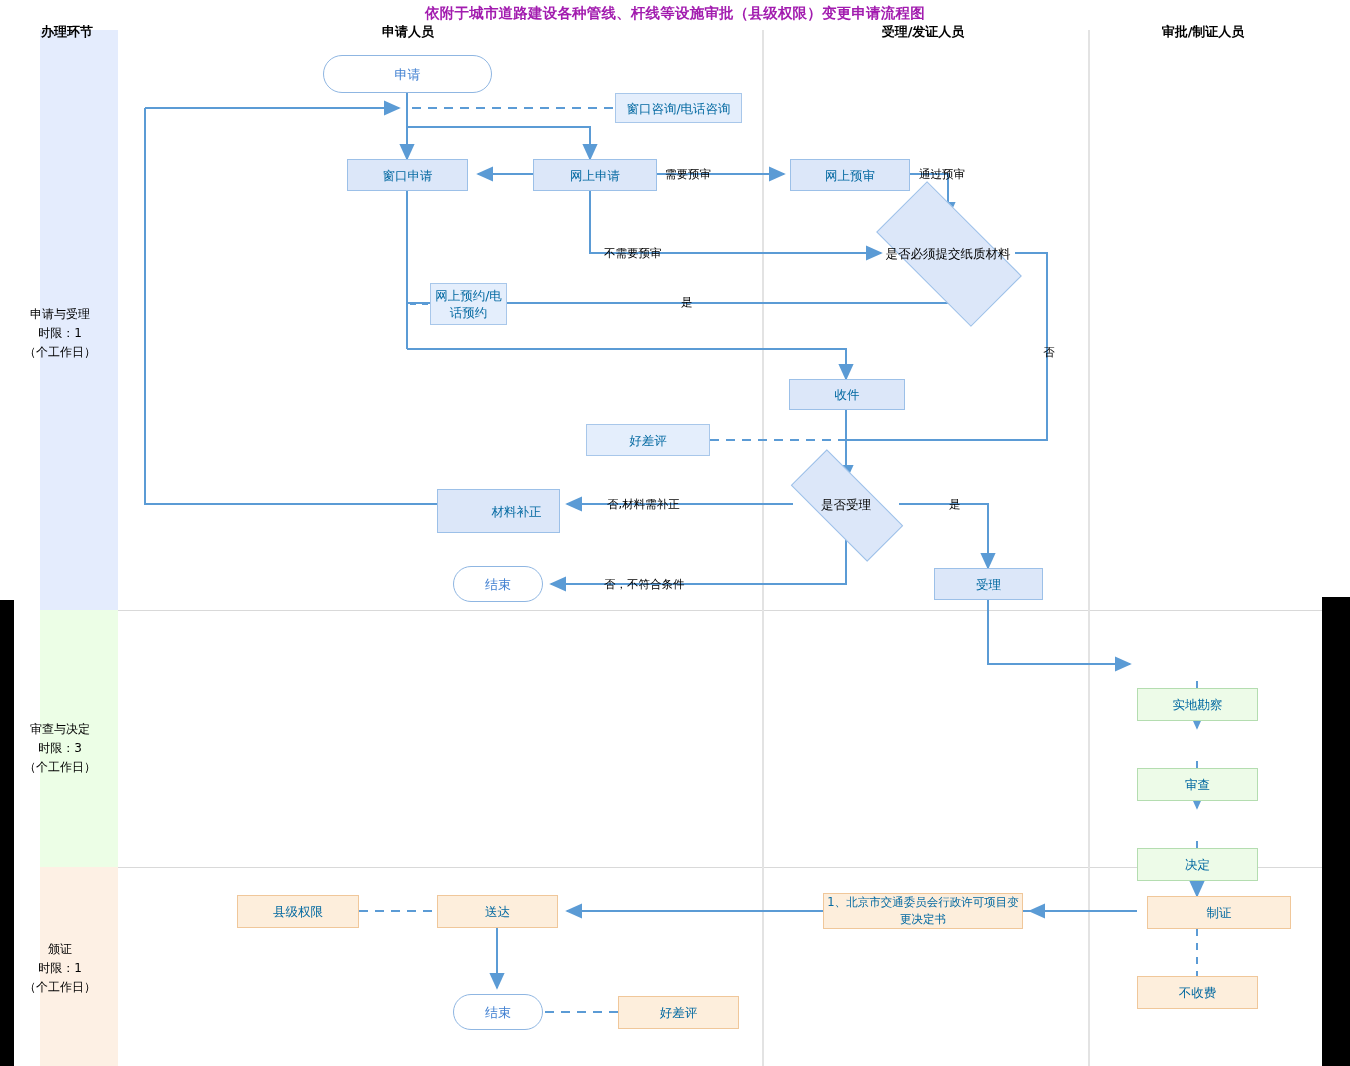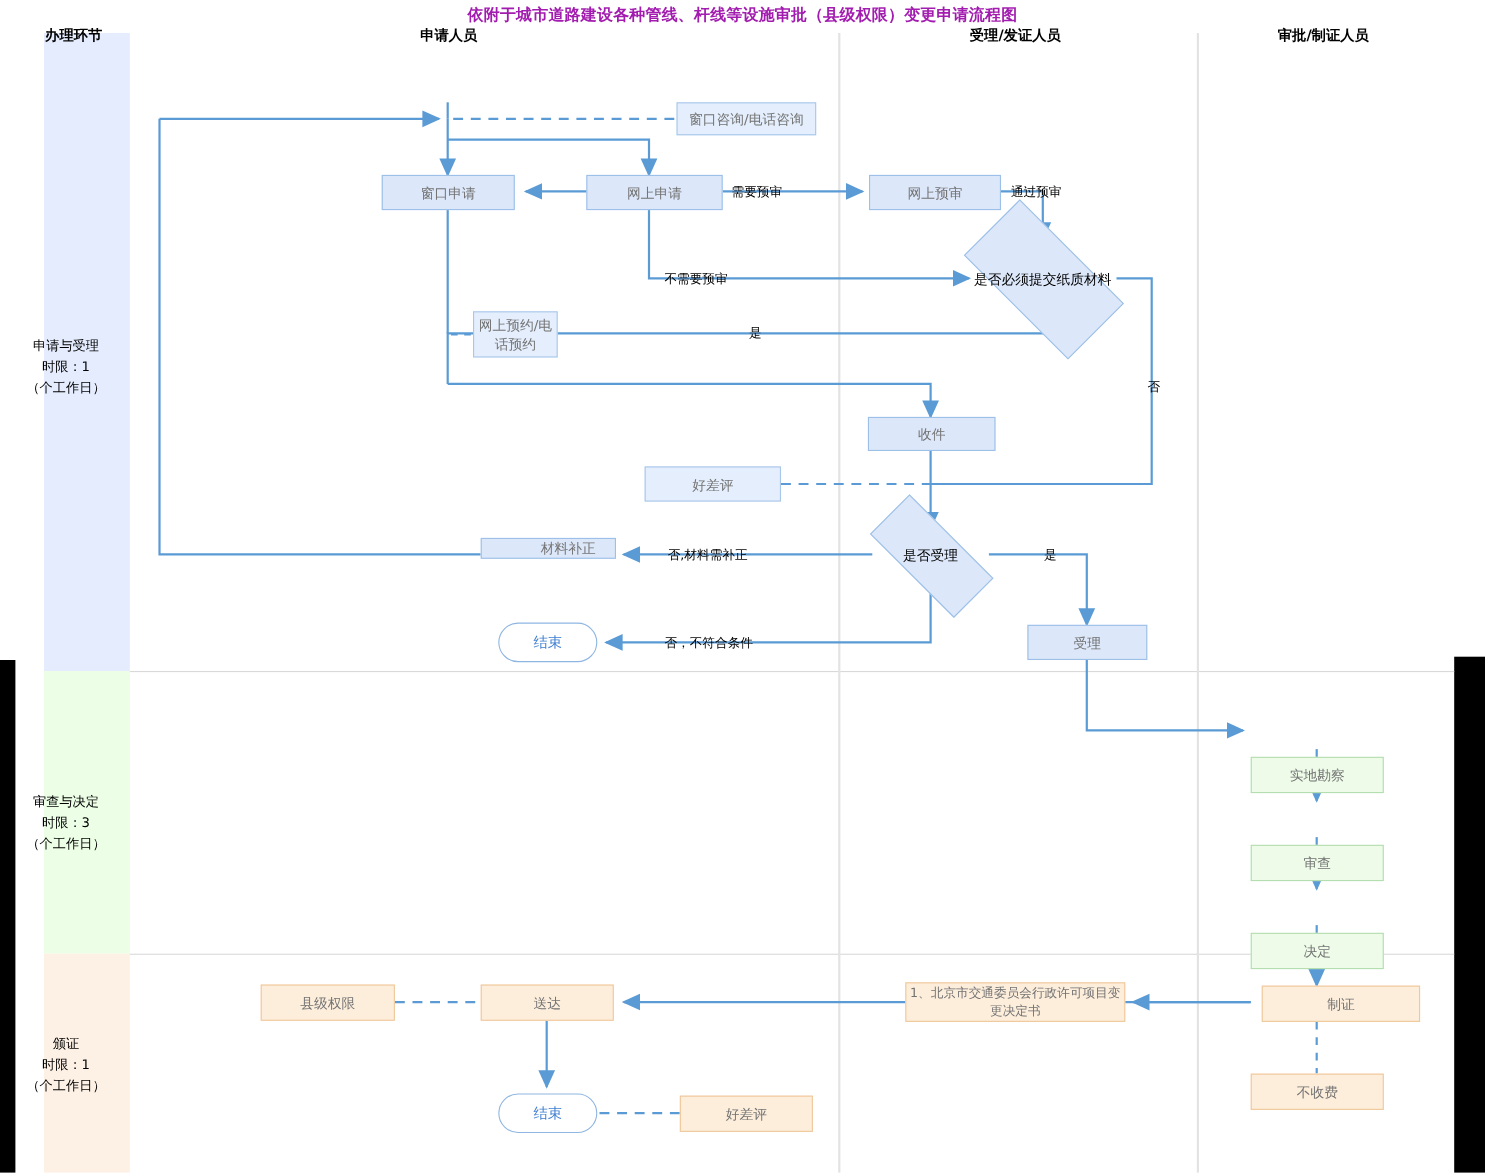--- a/index.html
+++ b/index.html
@@ -185,6 +185,7 @@
     </g>
   </svg>
 
+  <div class="node terminator" style="left:323px;top:55px;width:169px;height:38px;">申请</div>
 
   <div class="node n-plainblue" style="left:615px;top:93px;width:127px;height:30px;">窗口咨询/电话咨询</div>
 

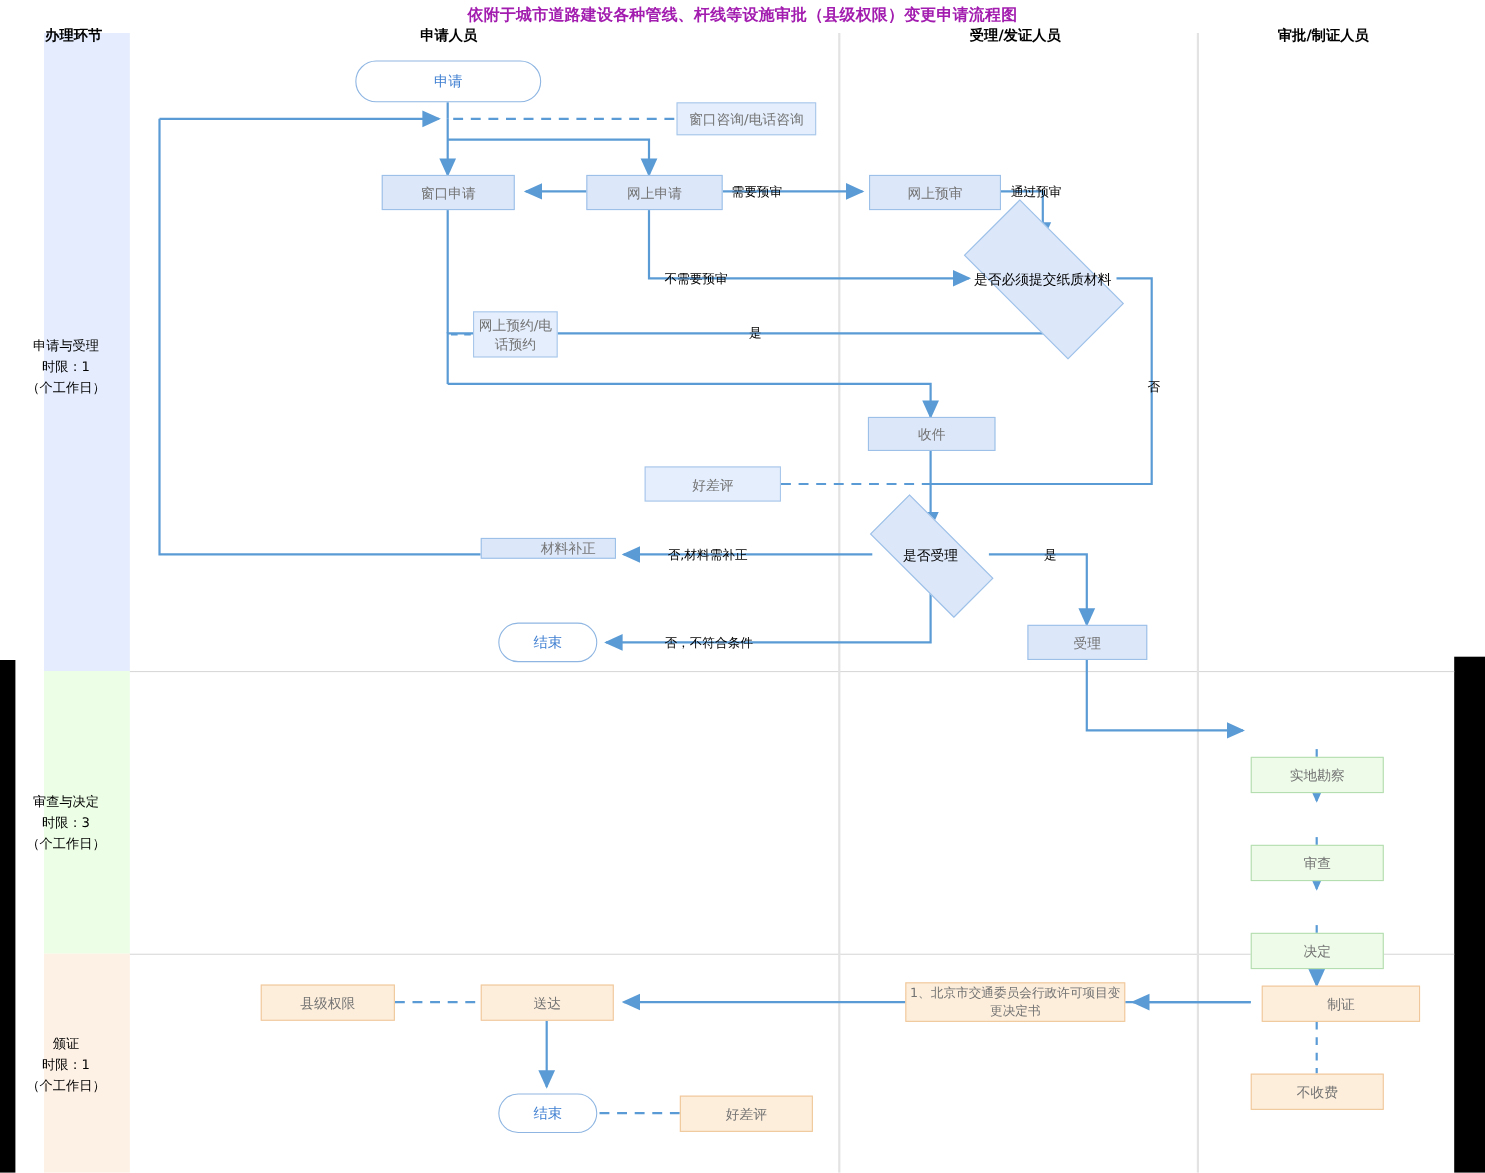--- a/index.html
+++ b/index.html
@@ -43,7 +43,7 @@
     position:absolute;box-sizing:border-box;
     display:flex;align-items:center;justify-content:center;
     text-align:center;font-size:12.5px;line-height:17px;
-    color:#737373;
+    color:#0369a1;
   }
   .n-blue{background:#dce7f9;border:1px solid #9cc0e8;}
   .n-green{background:#edfbe8;border:1px solid #b4ddb0;margin-top:40px;}

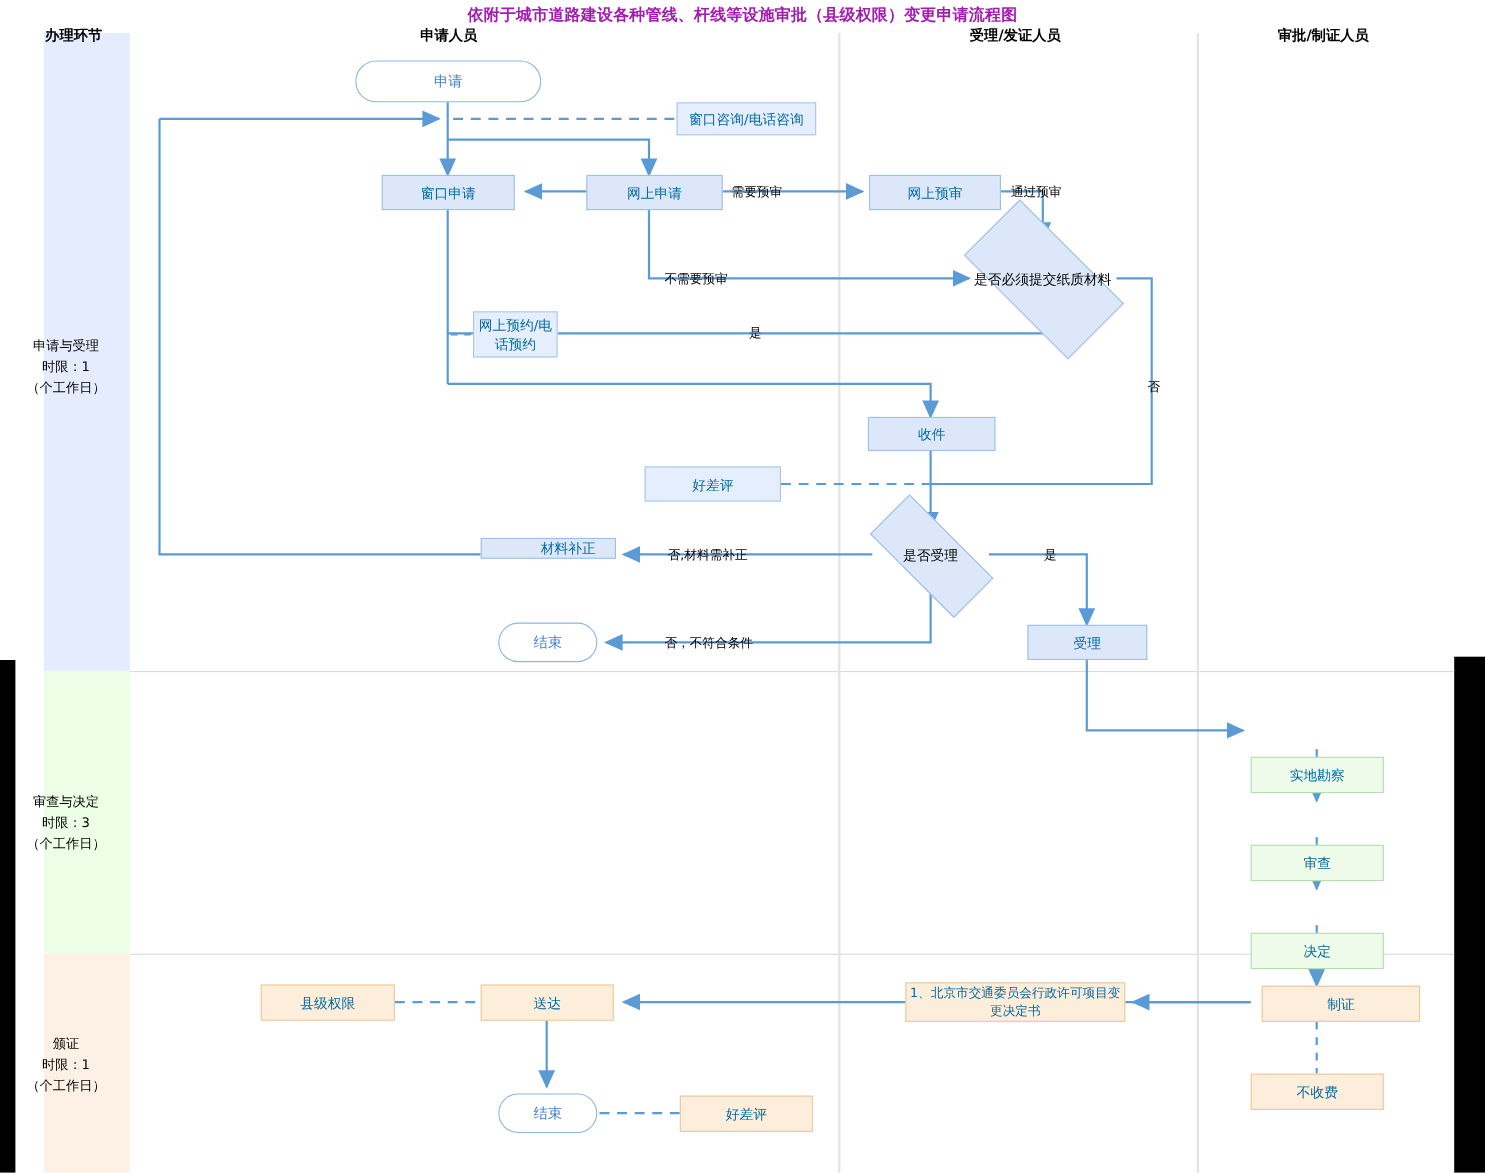--- a/index.html
+++ b/index.html
@@ -206,7 +206,7 @@
 
   <div class="node n-plainblue" style="left:586px;top:424px;width:124px;height:32px;">好差评</div>
 
-  <div class="node n-blue" style="left:437px;top:489px;width:123px;height:19px;padding-left:36px;">材料补正</div>
+  <div class="node n-blue" style="left:437px;top:489px;width:123px;height:44px;padding-left:36px;">材料补正</div>
 
   <div class="diamond" style="left:793px;top:480px;width:106px;height:49px;">
     <div class="dshape"></div>

